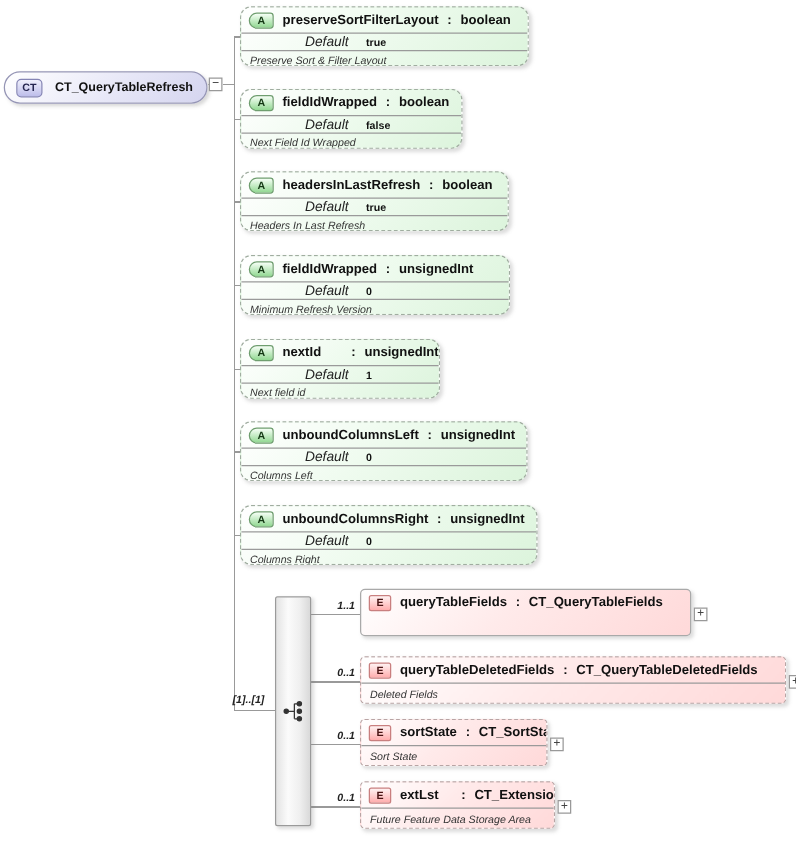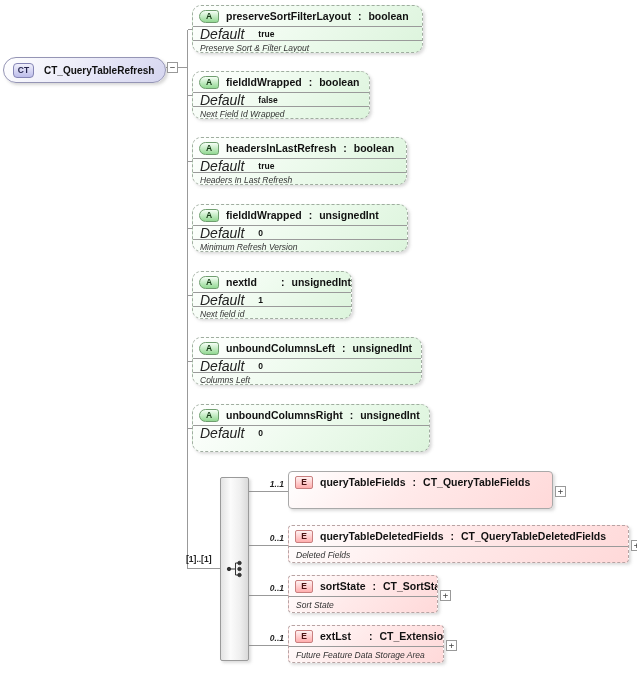--- a/index.html
+++ b/index.html
@@ -41,7 +41,7 @@
   .member-type{font-size:10.5px;font-weight:bold;}
   .default-row{height:13px;border-top:1px solid #9a9a9a;display:flex;align-items:center;gap:14px;
                padding:0 7px;white-space:nowrap;}
-  .default-label{font-size:14px;font-style:italic;color:#222;}
+  .default-label{font-size:11px;font-style:italic;color:#222;margin-left:44px;}
   .default-value{font-size:8.5px;font-weight:bold;color:#111;}
   .desc-row{height:13px;border-top:1px solid #9a9a9a;display:flex;align-items:center;
             padding:0 7px;font-size:8.5px;font-style:italic;color:#333;white-space:nowrap;}

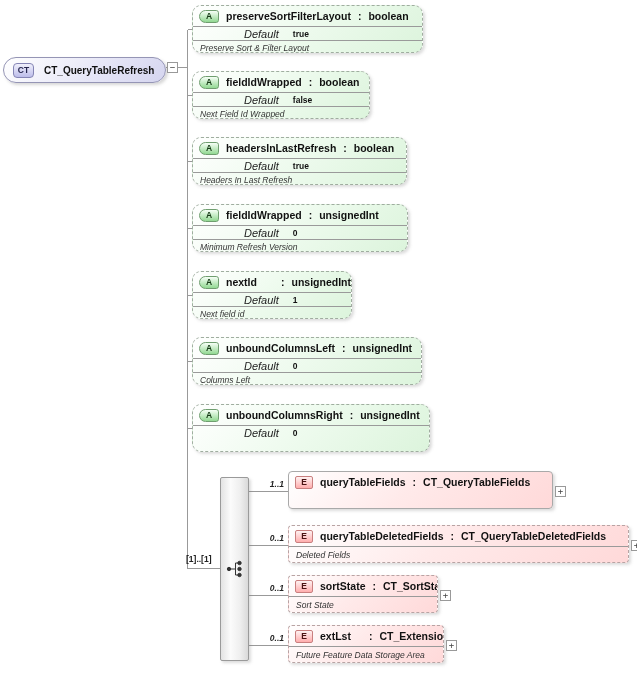--- a/index.html
+++ b/index.html
@@ -191,6 +191,7 @@
       <span class="default-label">Default</span>
       <span class="default-value">0</span>
     </div>
+    <div class="desc-row">Columns Right</div>
   </div>
 
   <div class="seq-bar">

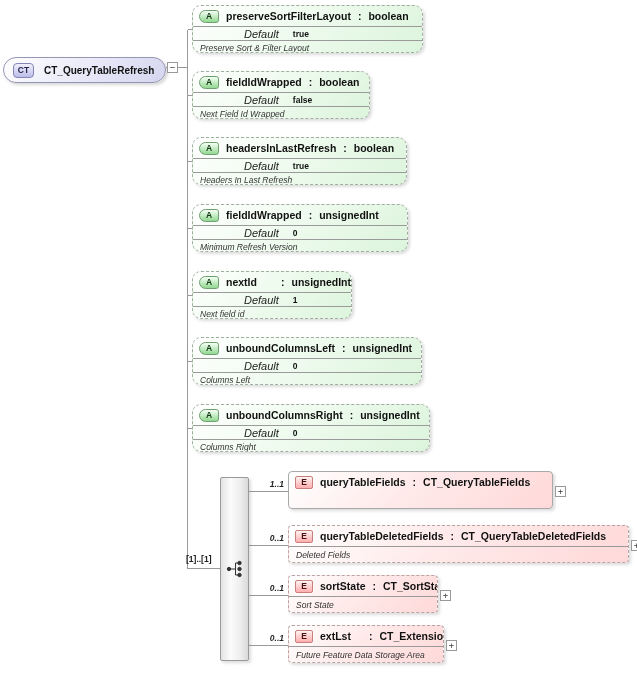--- a/index.html
+++ b/index.html
@@ -60,7 +60,7 @@
            background:linear-gradient(to right,#e3e3e3,#fbfbfb 35%,#efefef 70%,#d9d9d9);
            box-shadow:2px 2px 3px rgba(120,120,120,.25);
            display:flex;align-items:center;justify-content:center;}
-  .seq-label{position:absolute;left:186px;top:554px;width:32px;font-size:8.5px;
+  .seq-label{position:absolute;left:186px;top:554px;width:32px;font-size:8.5px;font-style:italic;
              font-weight:bold;color:#222;white-space:nowrap;}
   .card-label{position:absolute;width:32px;text-align:right;font-size:8.5px;font-style:italic;
               font-weight:bold;color:#222;white-space:nowrap;}

